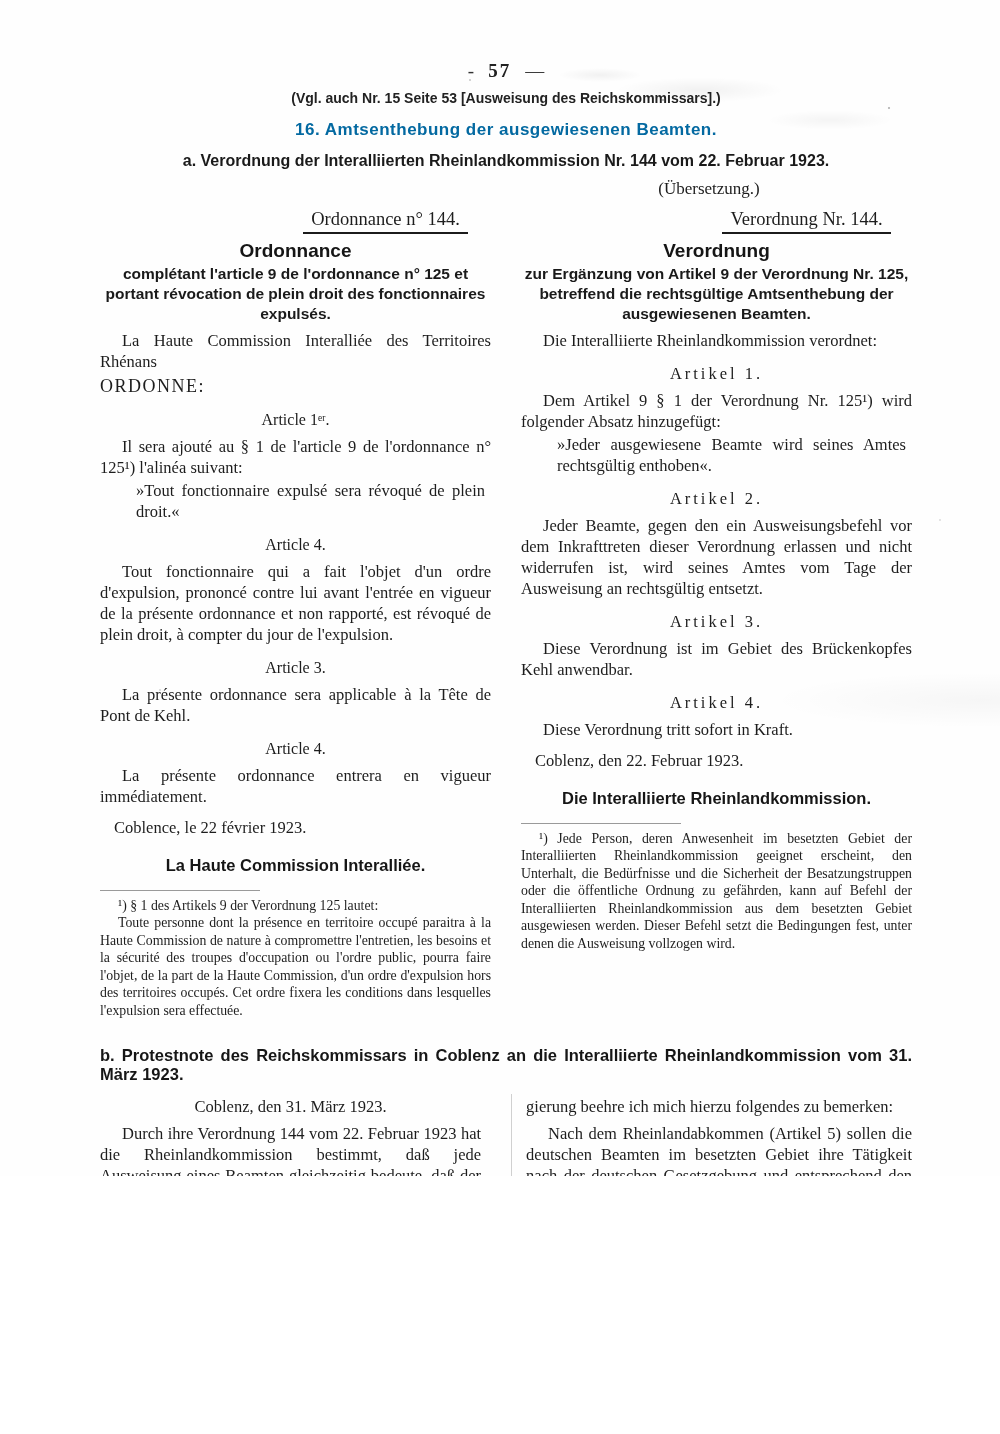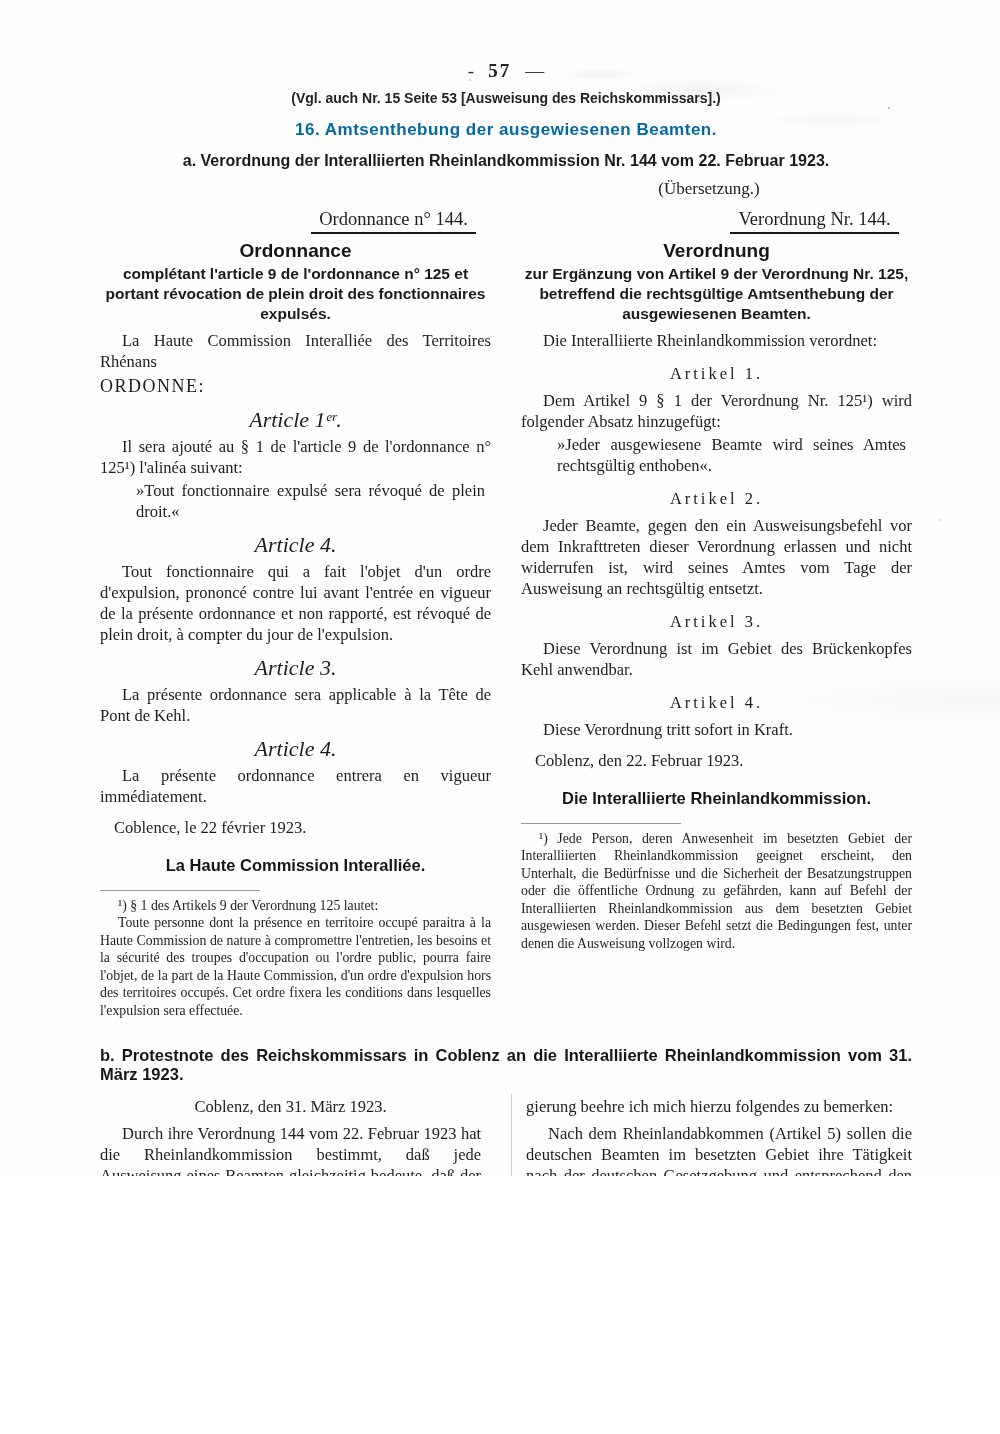--- a/index.html
+++ b/index.html
@@ -66,7 +66,7 @@
   .col{width:391px;font-size:16.5px;line-height:21px;text-align:justify;}
 
   .col-header{margin-top:6px;text-align:center;}
-  .col-header .shift{position:relative;left:98px;display:inline-block;}
+  .col-header .shift{position:relative;left:90px;display:inline-block;}
   .underlined{
     display:inline-block;font-size:18.5px;padding:0 8px 2px 8px;
     border-bottom:2.5px solid #1b1b1b;

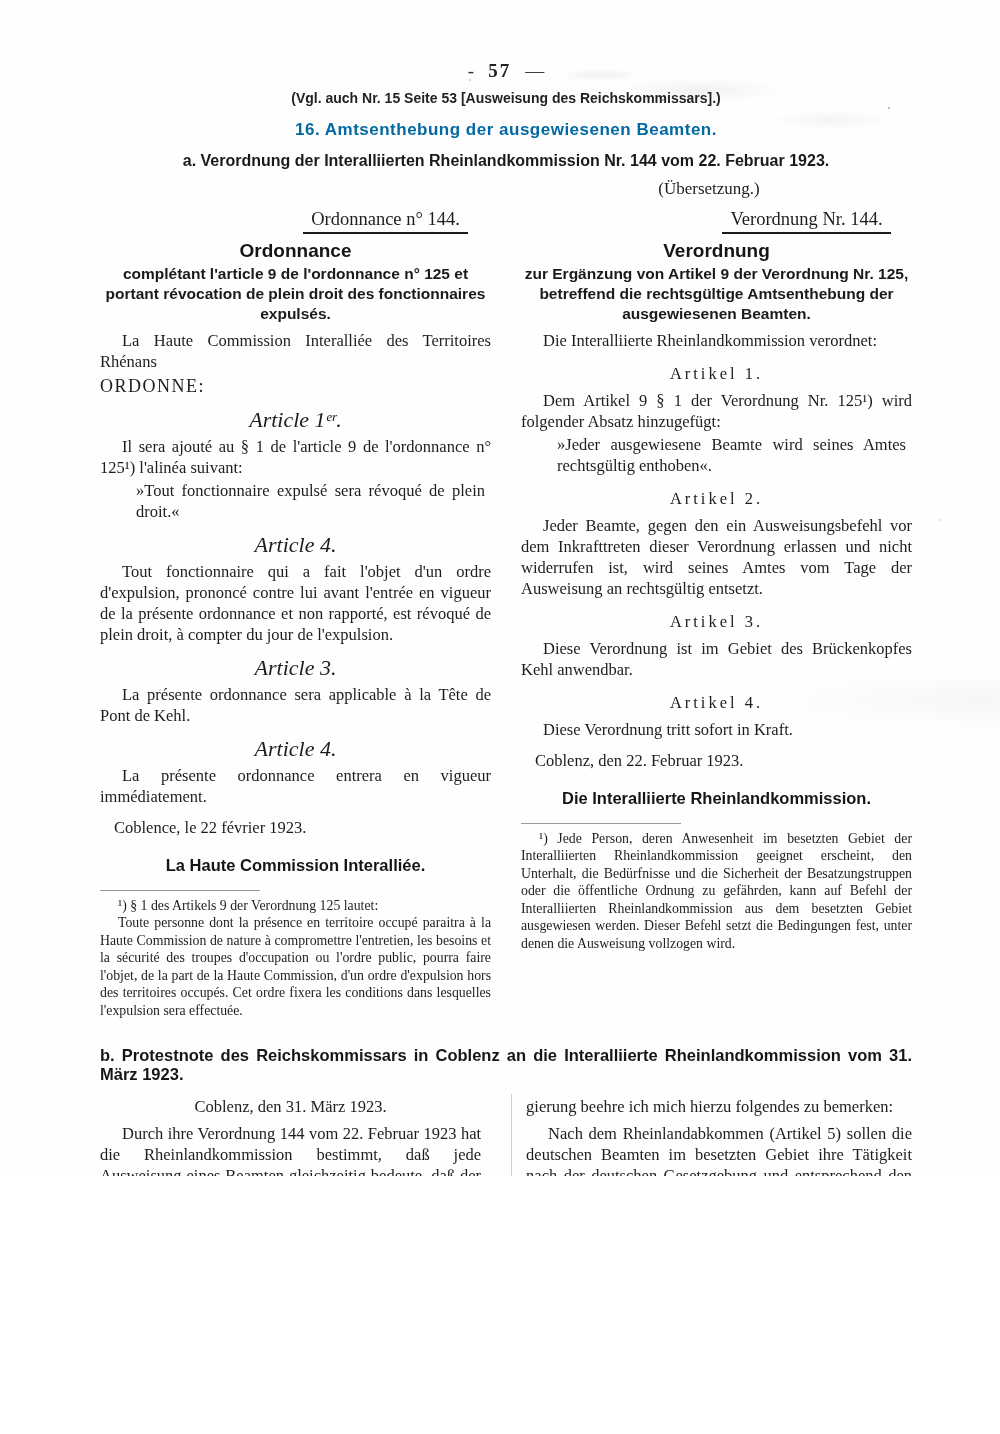--- a/index.html
+++ b/index.html
@@ -86,7 +86,7 @@
   p.noindent{text-indent:0;}
   .centered{}
   .ordonne{margin-top:4px;font-size:18px;letter-spacing:1.5px;}
-  .art-head{margin-top:12px;text-align:center;font-style:italic;font-size:22px;}
+  .art-head{margin-top:12px;text-align:center;font-size:16px;}
   .art-head-de{margin-top:12px;text-align:center;font-size:16.5px;letter-spacing:3px;}
   p.quote{margin:2px 0 0 0;padding:0 6px 0 36px;text-indent:0;}
   .dateline{margin-top:10px;text-indent:14px;text-align:left;}

